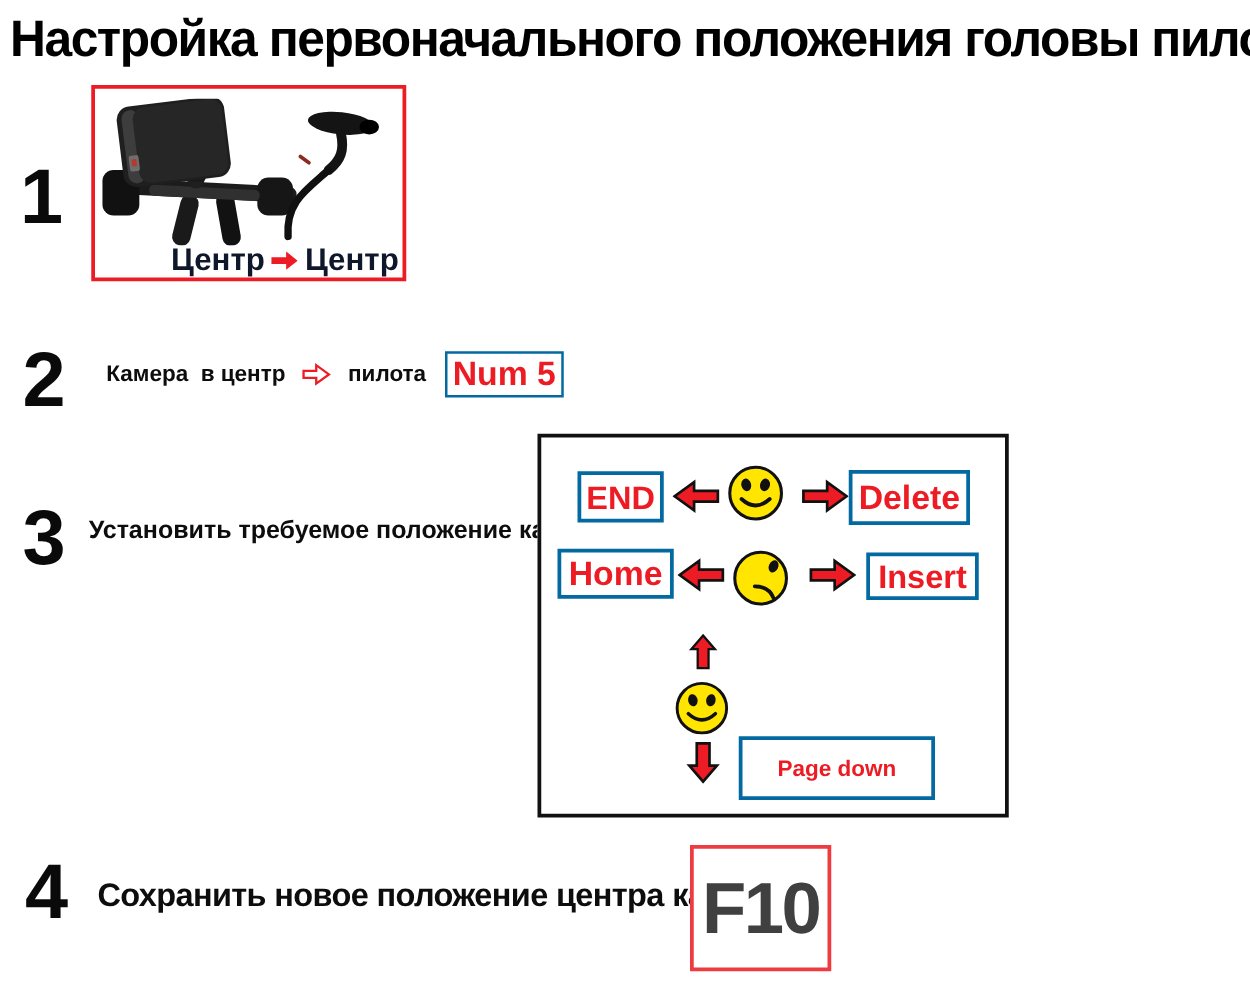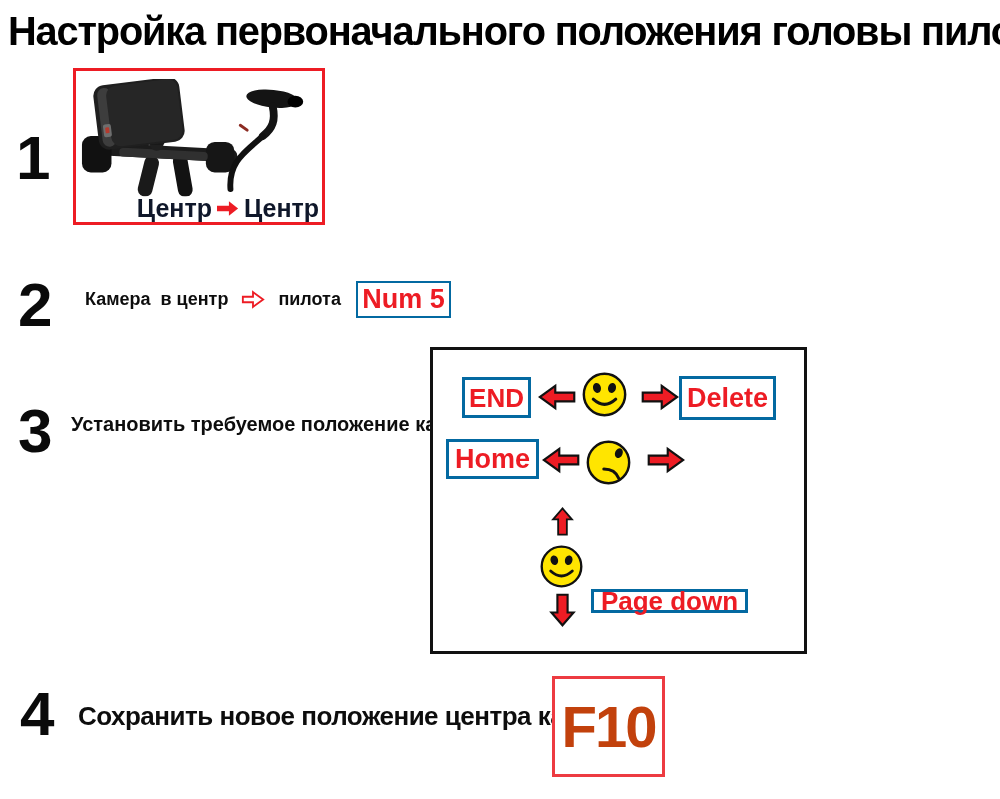--- a/index.html
+++ b/index.html
@@ -158,6 +158,7 @@
           <polygon points="2,10 24,10 24,2 42,15 24,28 24,20 2,20" fill="#ED1C24" stroke="#111" stroke-width="2.5"></polygon>
         </svg>
     </span>
+    <span class="keycap k-insert">Insert</span>
 
     <span class="abs" style="left:115px;top:157px;">
       <svg width="29" height="29" viewBox="0 0 30 40">

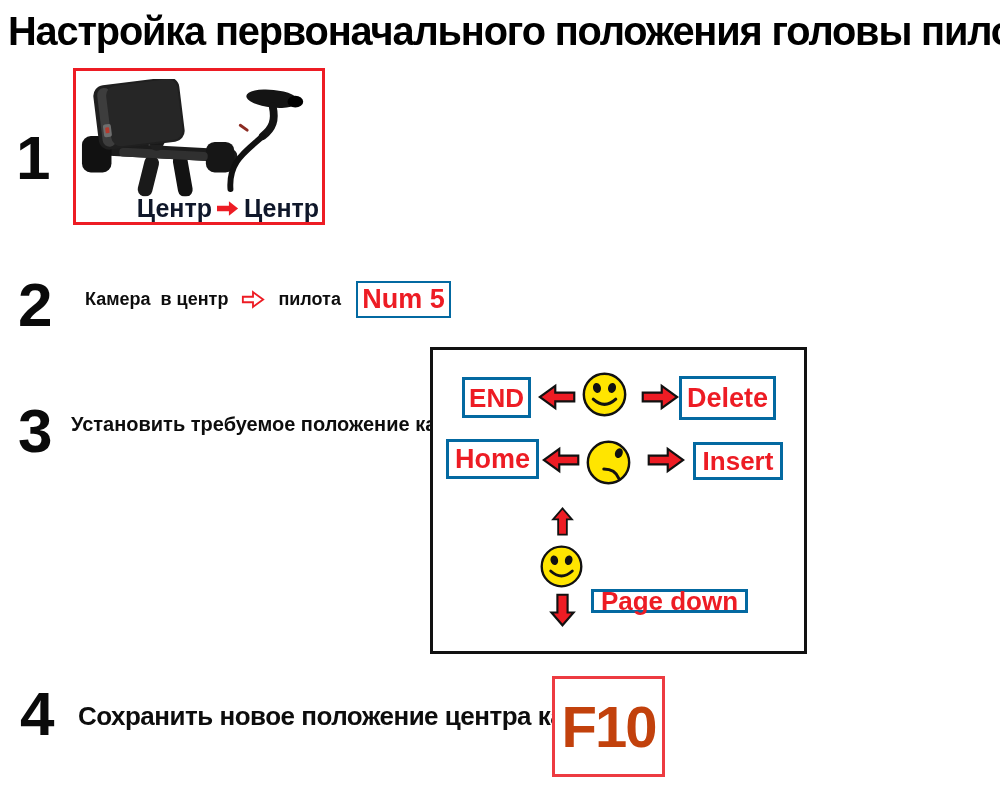--- a/index.html
+++ b/index.html
@@ -45,7 +45,7 @@
   .k-home  {left:13px; top:89px; width:93px; height:40px;font-size:27px;}
   .k-insert{left:260px;top:92px; width:90px; height:38px;font-size:26px;}
   .k-pgup  {left:160px;top:147px;width:119px;height:42px;font-size:27px;}
-  .k-pgdn  {left:158px;top:239px;width:157px;height:24px;font-size:26px;}
+  .k-pgdn  {left:158px;top:239px;width:157px;height:51px;font-size:18px;}
   .step4-text{left:78px;top:701px;font-size:26px;font-weight:bold;letter-spacing:-.5px;}
   .f10-box{
     left:552px;top:676px;width:113px;height:101px;border:3px solid #ED3B41;box-sizing:border-box;

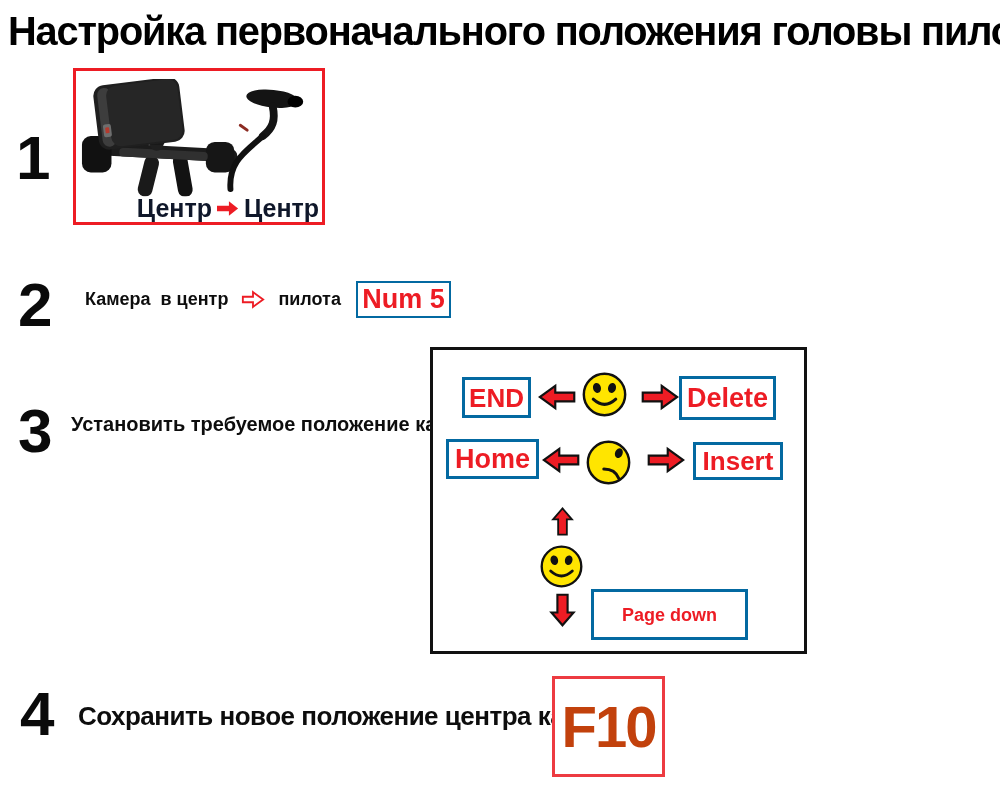--- a/index.html
+++ b/index.html
@@ -51,7 +51,7 @@
     left:552px;top:676px;width:113px;height:101px;border:3px solid #ED3B41;box-sizing:border-box;
     display:flex;align-items:center;justify-content:center;background:#fff;
   }
-  .f10-label{font-size:58px;font-weight:bold;color:#c2410c;letter-spacing:-2px;}
+  .f10-label{font-size:58px;font-weight:bold;color:#404040;letter-spacing:-2px;}
   svg{display:block;}
 </style>
 </head>

